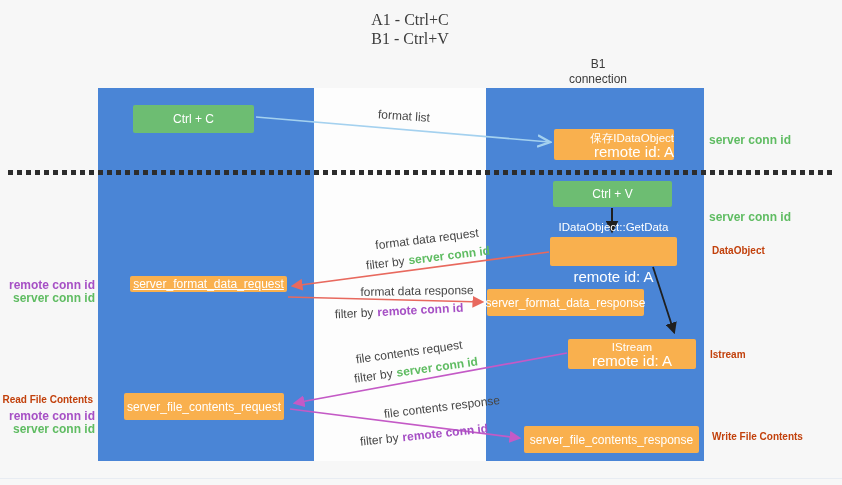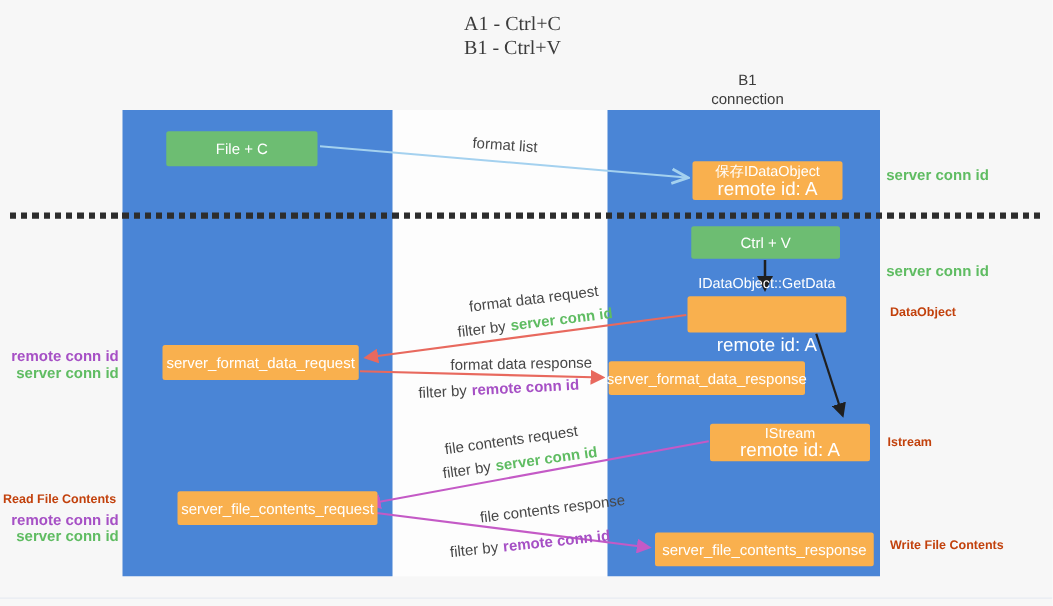--- a/index.html
+++ b/index.html
@@ -113,7 +113,7 @@
   </svg>
 
   <div class="box green b-ctrl-c">
-    <div>File + C</div>
+    <div>Ctrl + C</div>
   </div>
 
   <div class="box orange b-save">

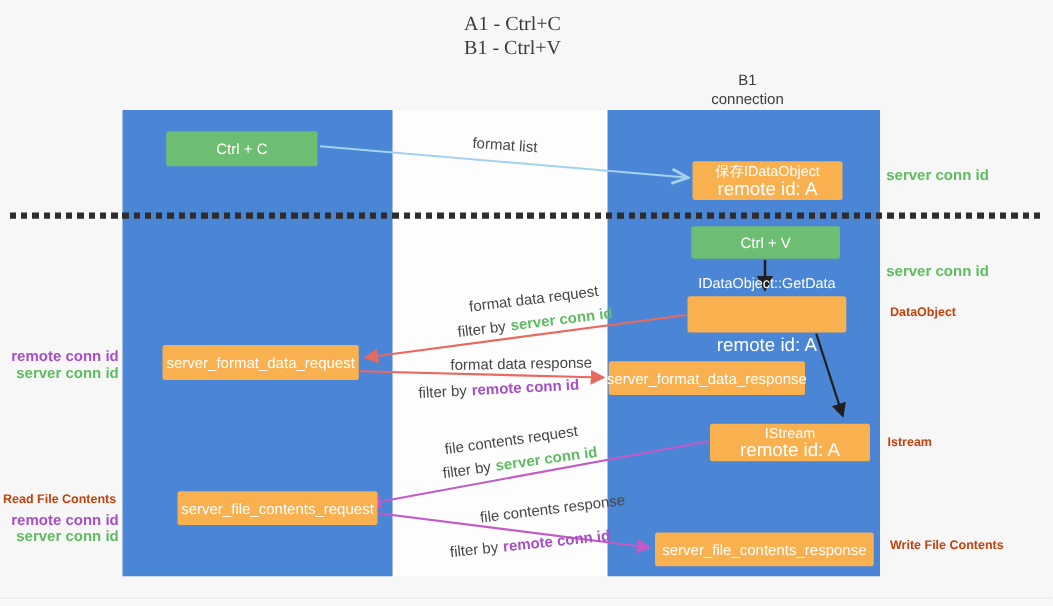--- a/index.html
+++ b/index.html
@@ -43,7 +43,7 @@
   .box.orange{background:var(--message-orange);}
   .box .l2{font-size:15px;}
   .b-ctrl-c{left:133px;top:105px;width:121px;height:28px;}
-  .b-save{left:554px;top:129px;width:120px;height:31px;font-size:11.5px;}
+  .b-save{left:554px;top:129px;width:120px;height:31px;font-size:11.5px;align-items:flex-end;}
   .b-ctrl-v{left:553px;top:181px;width:119px;height:26px;}
   .b-getdata{left:550px;top:237px;width:127px;height:29px;font-size:11.5px;gap:36px;}
   .b-fmt-req{left:130px;top:276px;width:157px;height:28px;}

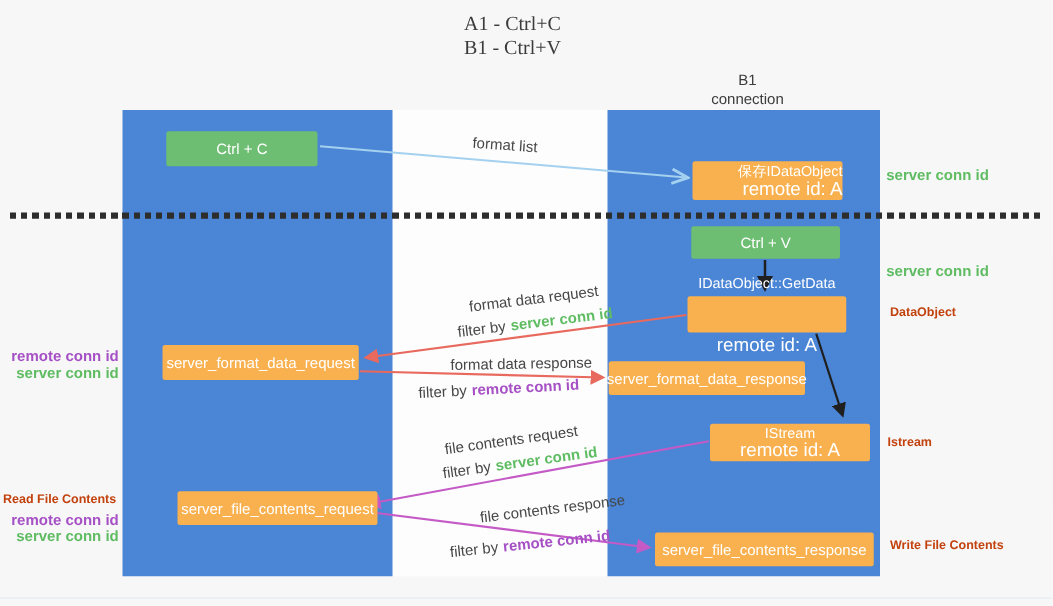--- a/index.html
+++ b/index.html
@@ -46,7 +46,7 @@
   .b-save{left:554px;top:129px;width:120px;height:31px;font-size:11.5px;align-items:flex-end;}
   .b-ctrl-v{left:553px;top:181px;width:119px;height:26px;}
   .b-getdata{left:550px;top:237px;width:127px;height:29px;font-size:11.5px;gap:36px;}
-  .b-fmt-req{left:130px;top:276px;width:157px;height:28px;}
+  .b-fmt-req{left:130px;top:276px;width:157px;height:16px;text-decoration:underline;}
   .b-fmt-resp{left:487px;top:289px;width:157px;height:27px;}
   .b-istream{left:568px;top:339px;width:128px;height:30px;font-size:11.5px;}
   .b-file-req{left:142px;top:393px;width:160px;height:27px;}

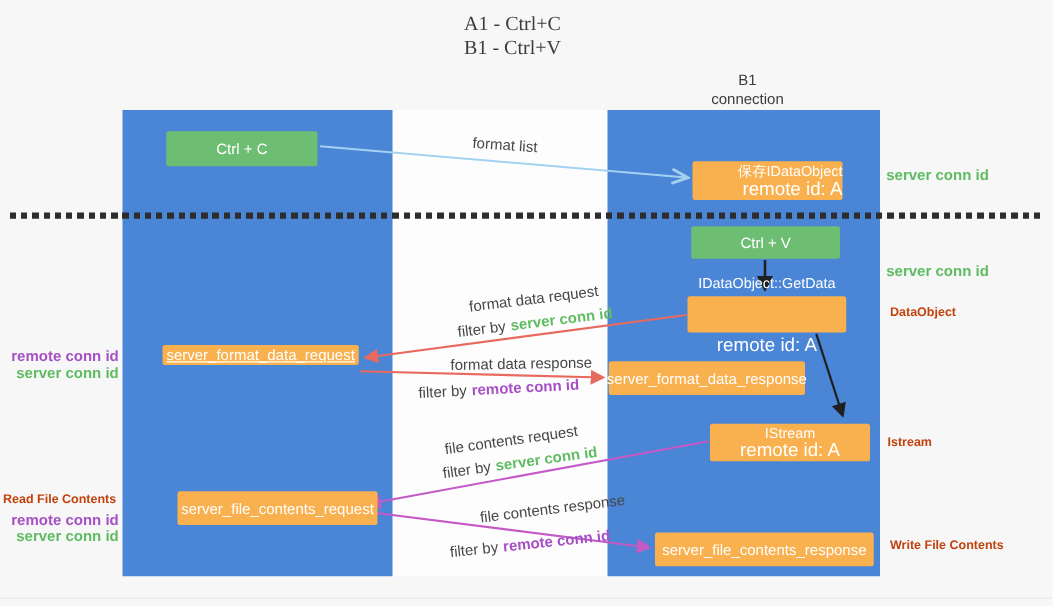--- a/index.html
+++ b/index.html
@@ -49,7 +49,7 @@
   .b-fmt-req{left:130px;top:276px;width:157px;height:16px;text-decoration:underline;}
   .b-fmt-resp{left:487px;top:289px;width:157px;height:27px;}
   .b-istream{left:568px;top:339px;width:128px;height:30px;font-size:11.5px;}
-  .b-file-req{left:142px;top:393px;width:160px;height:27px;}
+  .b-file-req{left:124px;top:393px;width:160px;height:27px;}
   .b-file-resp{left:524px;top:426px;width:175px;height:27px;}
 
   .msg-label{position:absolute;z-index:4;font-size:12px;color:#474747;

